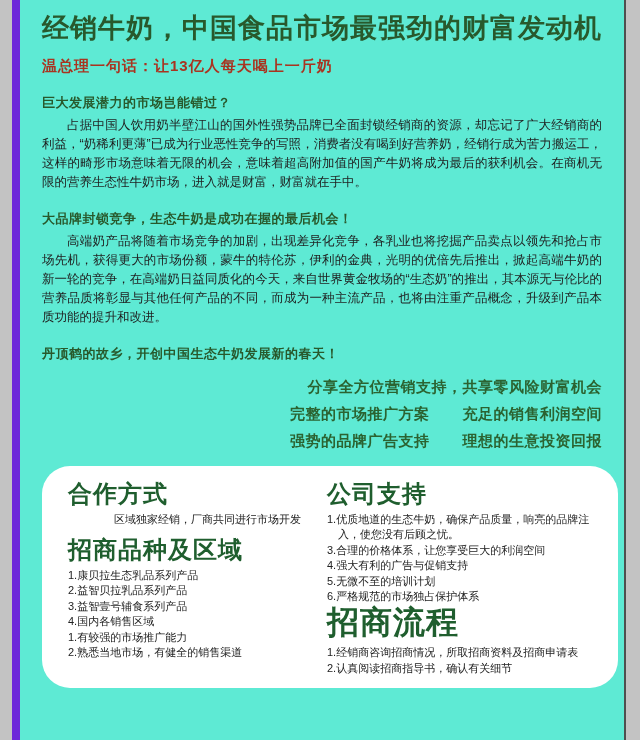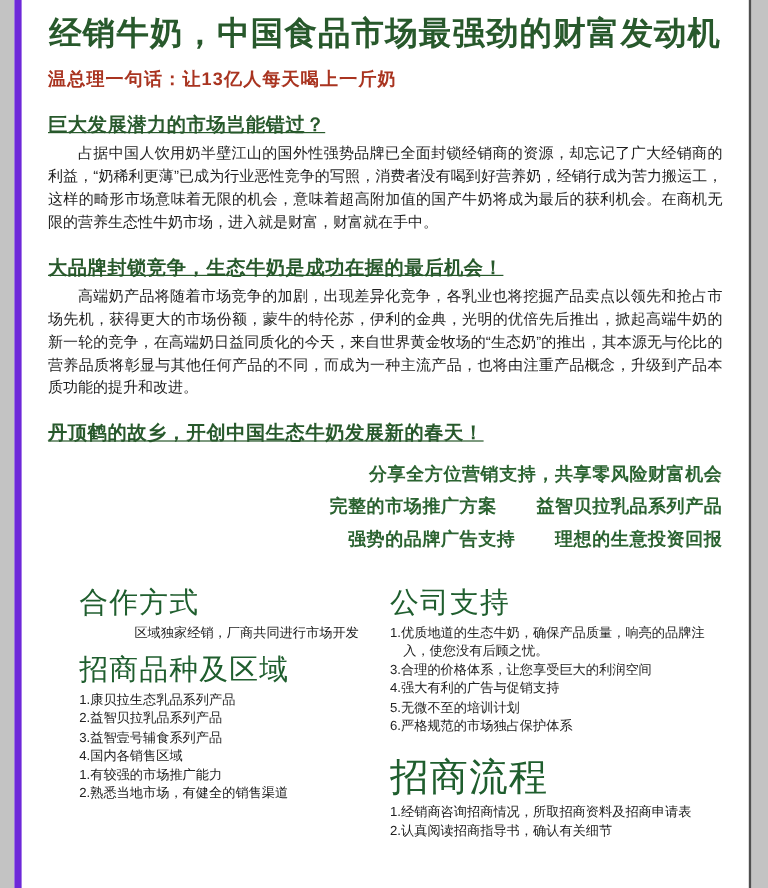--- a/index.html
+++ b/index.html
@@ -11,8 +11,8 @@
   .page {
     width: 614px; height: 740px;
     margin-left: 12px;
-    background: #ffffff;
-    border-left: 6px solid #6d28d9;
+    background: #5eead4;
+    border-left: 8px solid #6d28d9;
     border-right: 2px solid #4f4f4f;
     padding: 12px 22px 0 22px;
   }

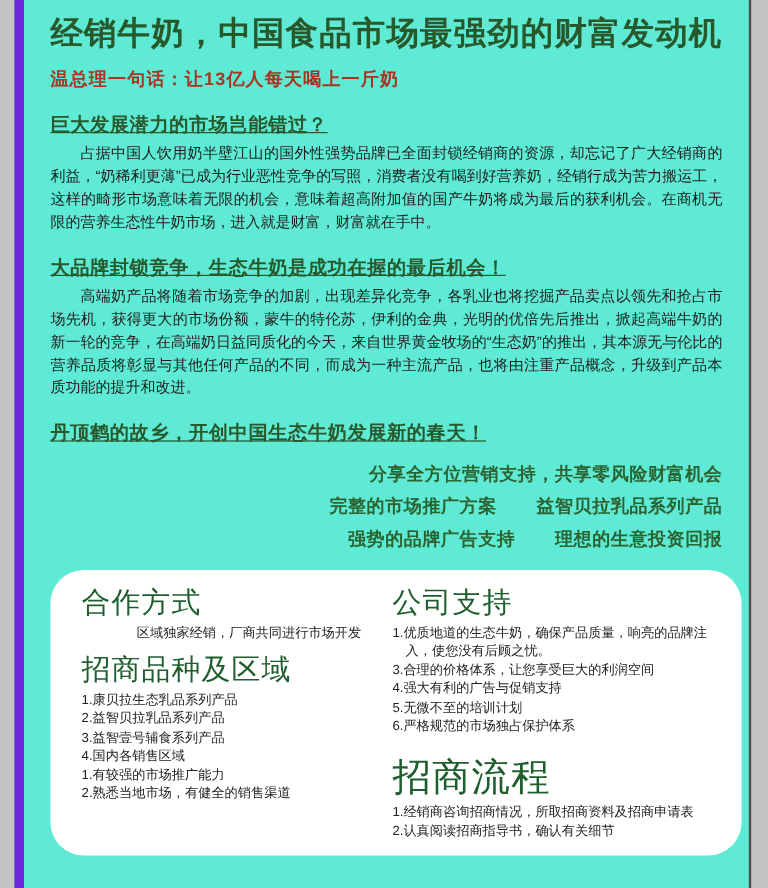--- a/index.html
+++ b/index.html
@@ -34,11 +34,10 @@
   }
   .sec { margin-top: 18px; }
   .sec-h {
-    font-size: 16px;
+    font-size: 13px;
     font-weight: bold;
     color: #28592c;
     letter-spacing: 0.5px;
-    text-decoration: underline;
   }
   .sec-b {
     margin-top: 4px;

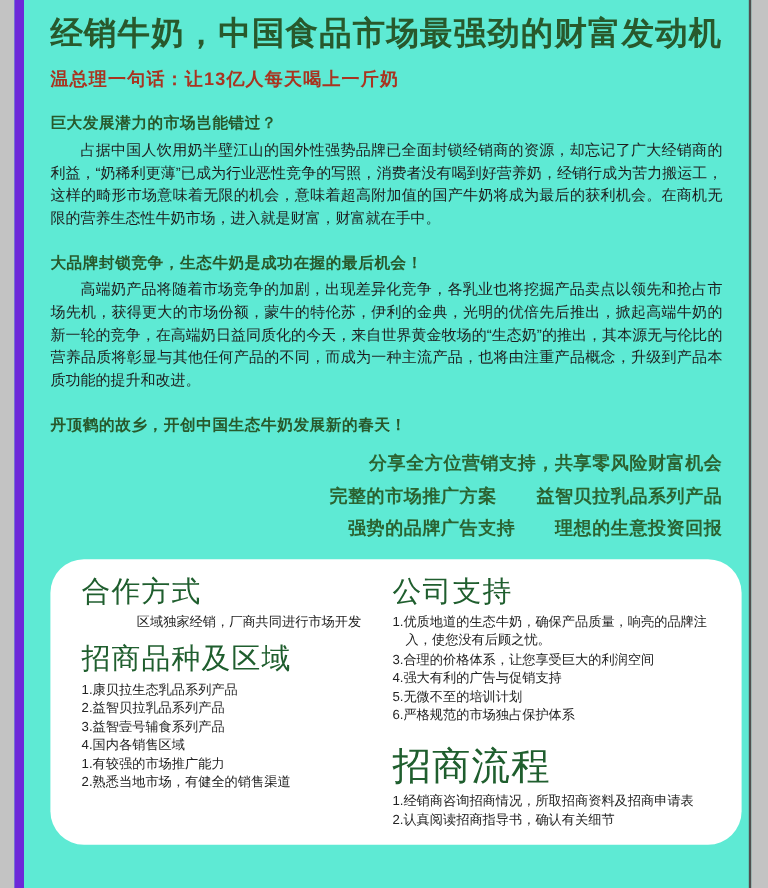--- a/index.html
+++ b/index.html
@@ -118,7 +118,7 @@
 
   <div class="promo">
     <div>分享全方位营销支持，共享零风险财富机会</div>
-    <div><span>完整的市场推广方案</span><span class="gap-right">益智贝拉乳品系列产品</span></div>
+    <div><span>完整的市场推广方案</span><span class="gap-right">充足的销售利润空间</span></div>
     <div><span>强势的品牌广告支持</span><span class="gap-right">理想的生意投资回报</span></div>
   </div>
 

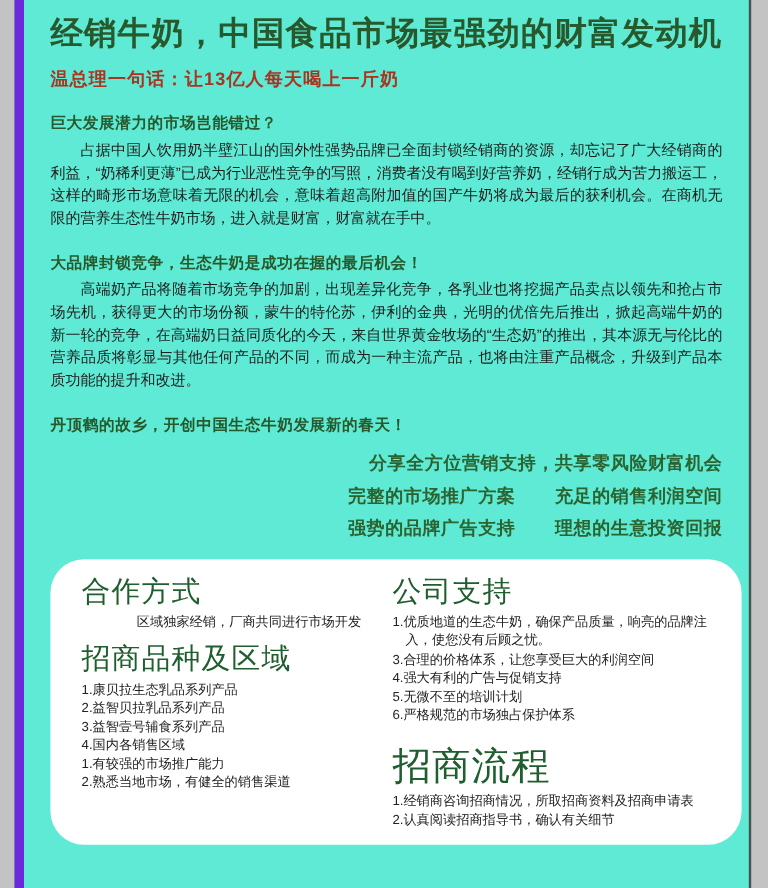--- a/index.html
+++ b/index.html
@@ -70,7 +70,7 @@
   .col-right { flex: 1; padding-left: 14px; }
   .box-h {
     font-size: 24px;
-    font-weight: normal;
+    font-weight: bold;
     color: #1f5e2e;
     line-height: 1.15;
     margin-top: 9px;

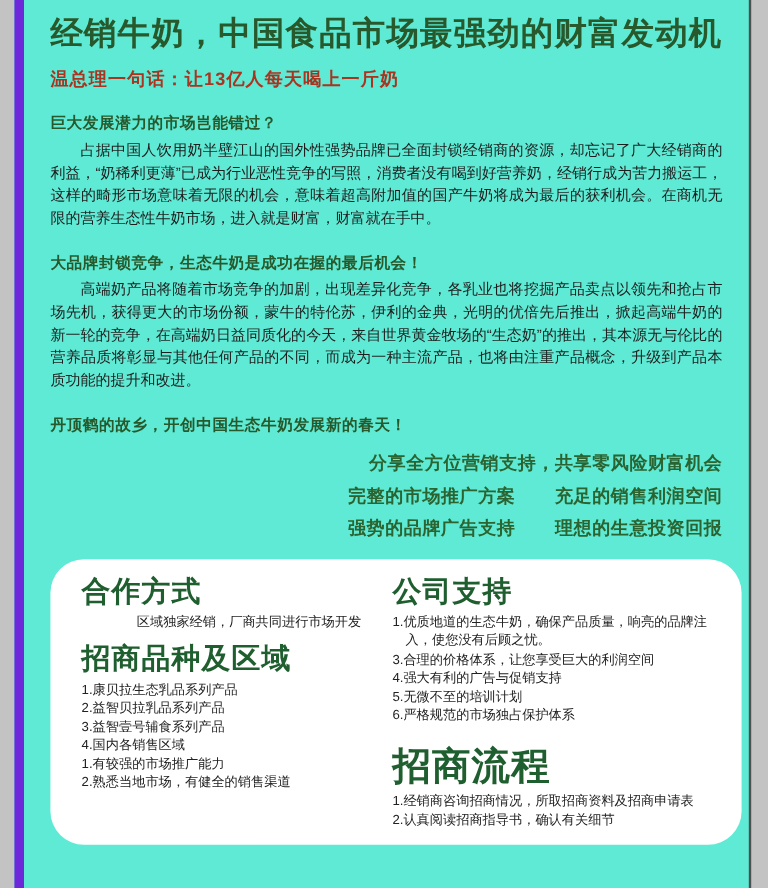--- a/index.html
+++ b/index.html
@@ -78,7 +78,7 @@
     letter-spacing: 1px;
   }
   .box-h.first { margin-top: 0; }
-  .box-h.big { font-size: 32px; margin-top: 16px; }
+  .box-h.big { font-size: 32px; margin-top: 0; }
   .box-item {
     font-size: 11px;
     line-height: 15.4px;

